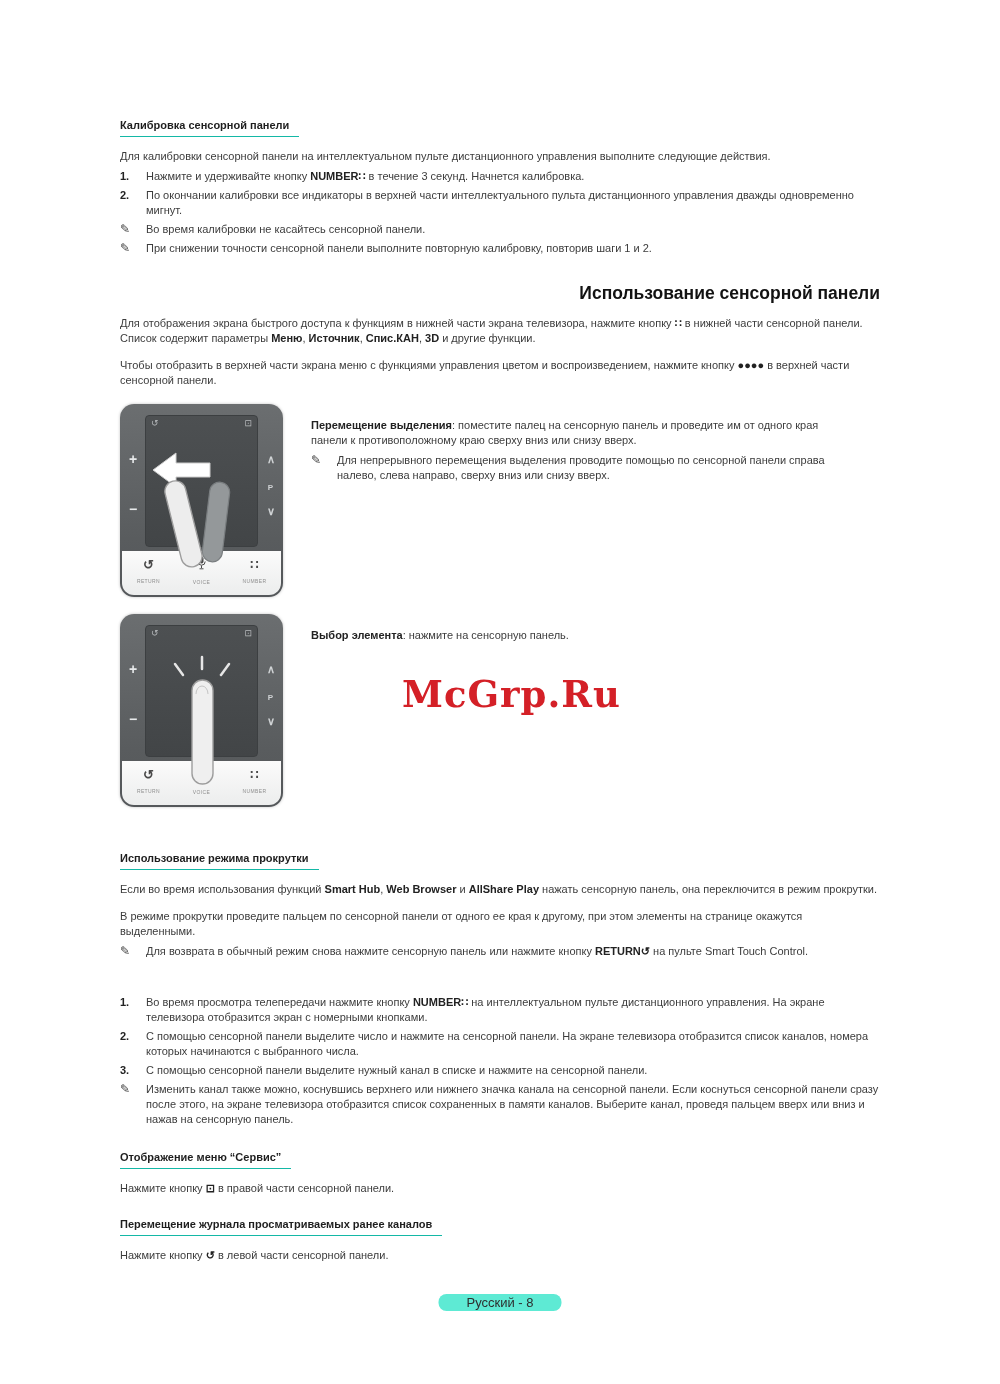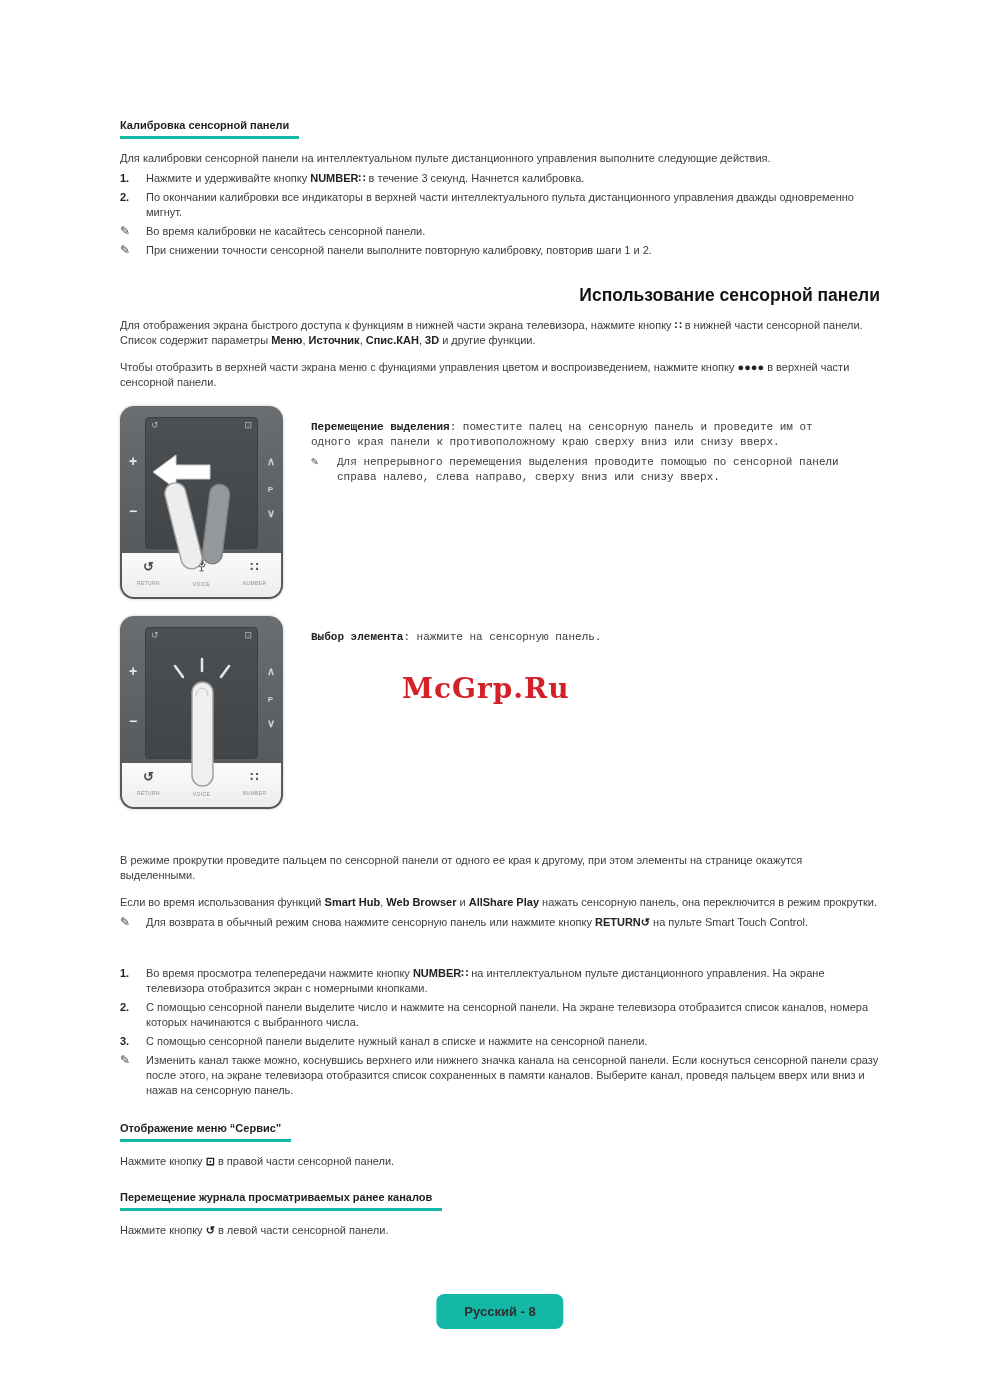--- a/index.html
+++ b/index.html
@@ -19,7 +19,7 @@
   .sub-heading {
     display:inline-block;
     font-size:11px; font-weight:bold; color:#1e1e1e;
-    border-bottom:3px solid #14b8a6;
+    border-bottom:1px solid #14b8a6;
     padding:0 10px 3px 0;
   }
   .main-heading {

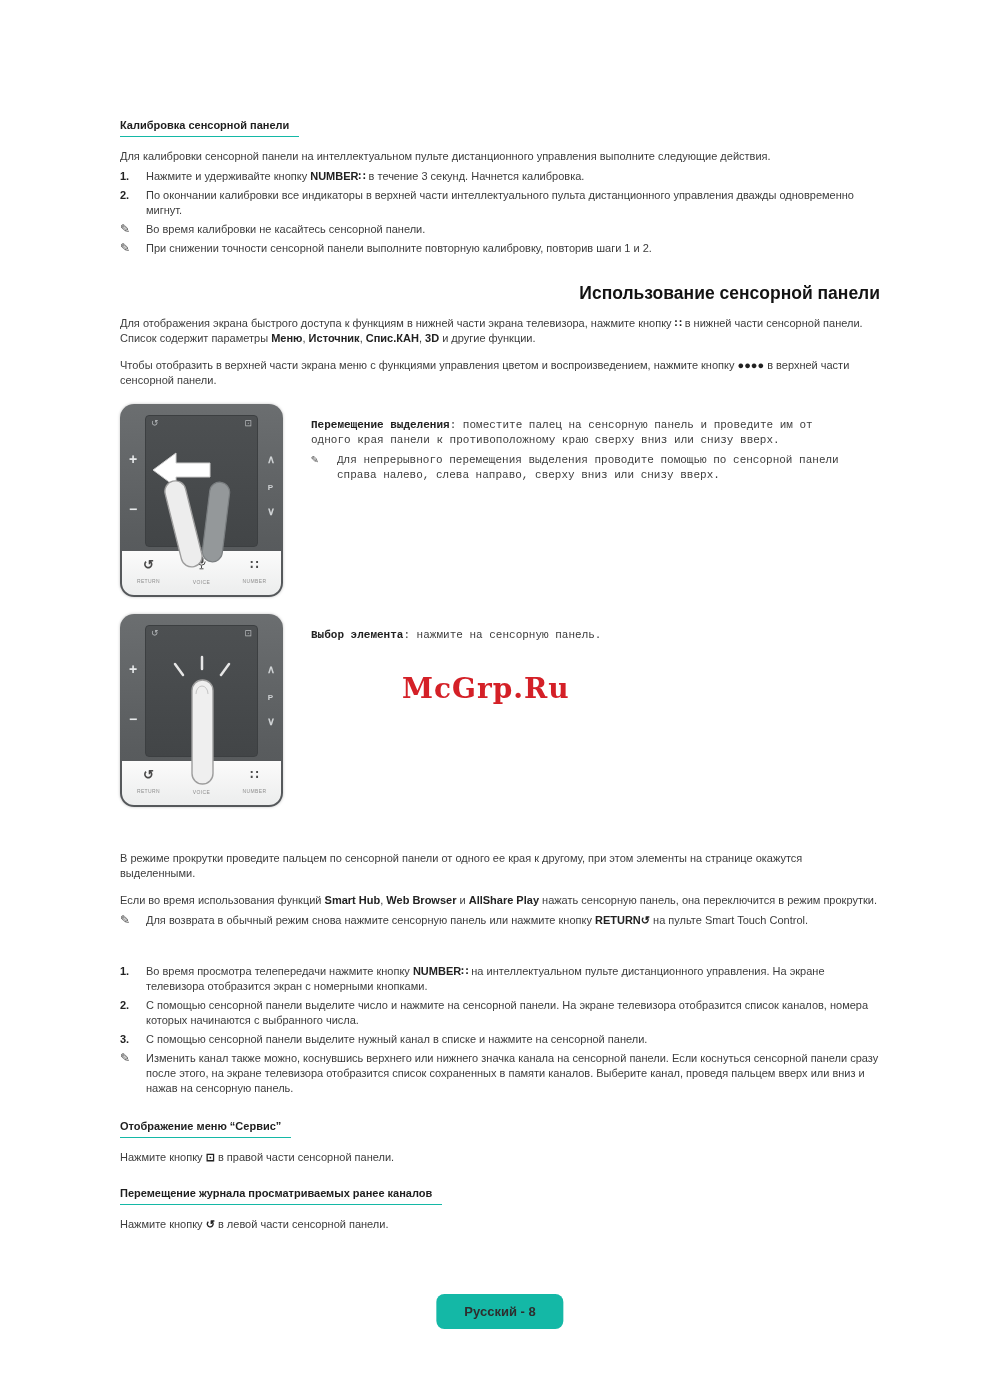--- a/index.html
+++ b/index.html
@@ -34,7 +34,7 @@
   .figure-row { display:flex; align-items:flex-start; }
   .fig1-row { margin-top:16px; }
   .fig2-row { margin-top:17px; }
-  .figure-text { margin-left:28px; width:540px; padding-top:2px;font-family:Liberation Mono, monospace; }
+  .figure-text { margin-left:28px; width:540px; padding-top:2px; }
   .figure-text .note-item { margin-top:4px; }
 
   

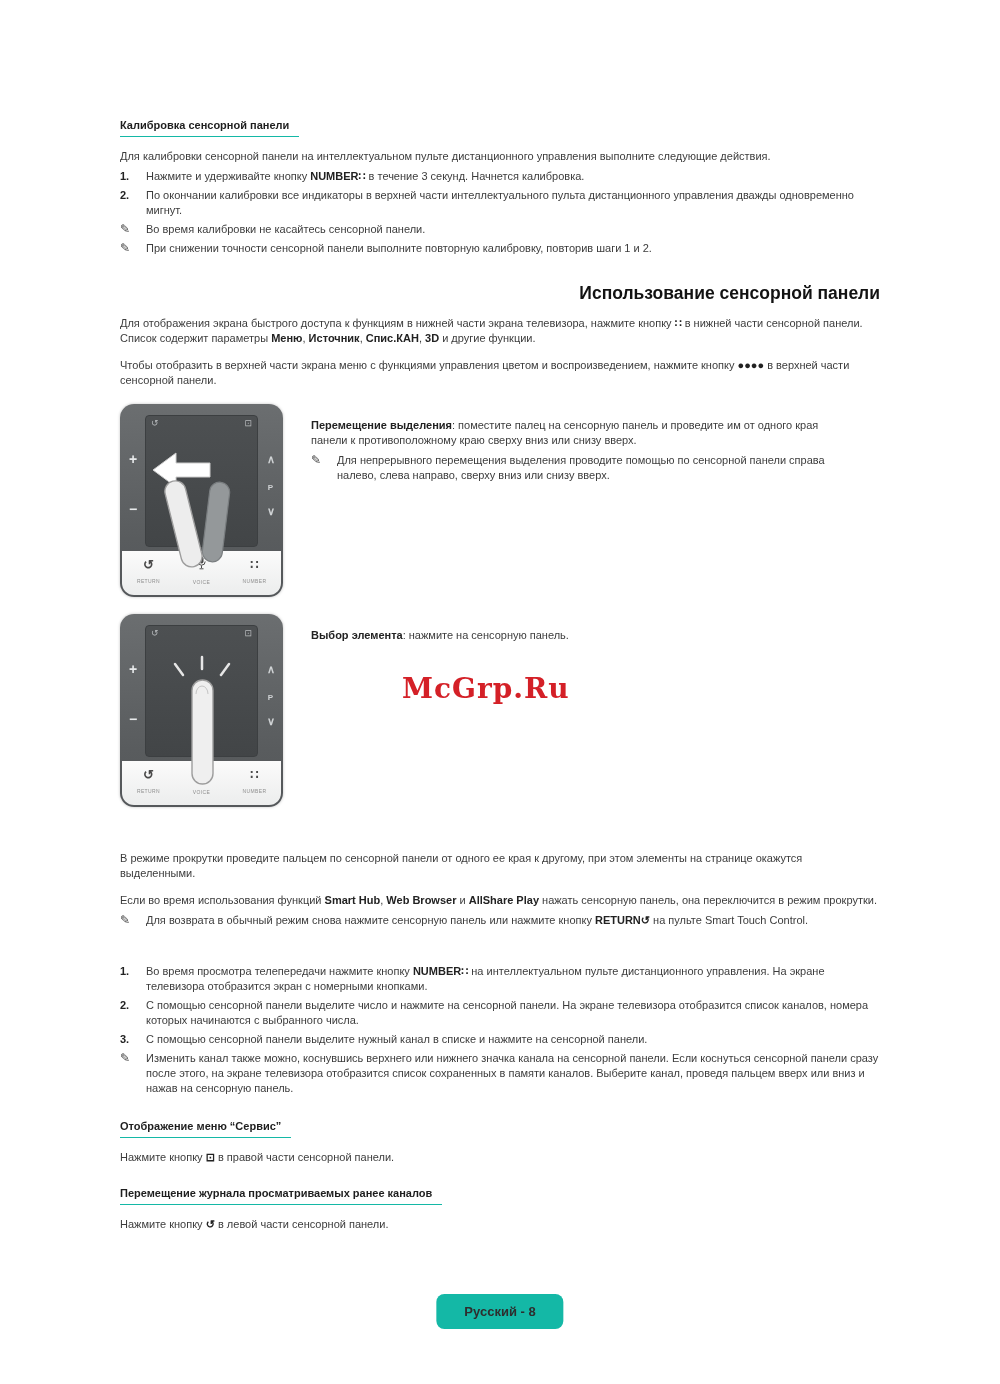--- a/index.html
+++ b/index.html
@@ -74,7 +74,7 @@
   .watermark {
     position:absolute; top:672px; left:402px;
     font-family:"DejaVu Serif", serif;
-    font-size:28px; font-weight:bold; color:#d42027;
+    font-size:37px; font-weight:bold; color:#d42027;
     letter-spacing:1px;
   }
   .footer-pill {

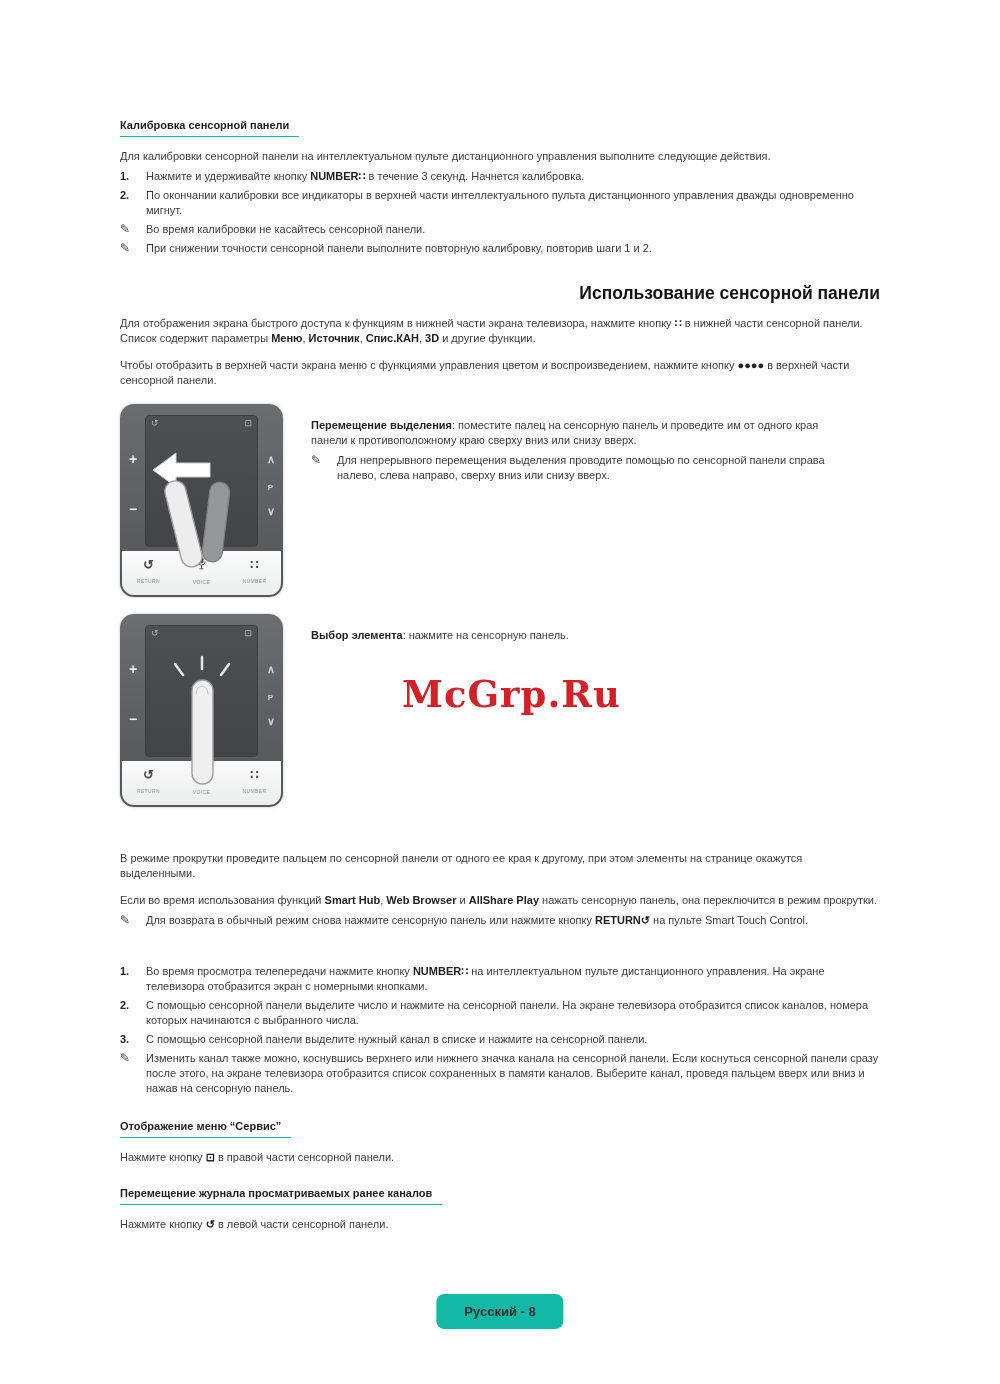--- a/index.html
+++ b/index.html
@@ -216,6 +216,9 @@
     </div>
 
     <div style="margin-top:44px;">
+      <div class="sub-heading-wrap">
+        <span class="sub-heading">Использование режима прокрутки</span>
+      </div>
       <p class="body"><span>В режиме прокрутки проведите пальцем по сенсорной панели от одного ее края к другому, при этом элементы на странице окажутся выделенными.</span></p>
       <p class="body"><span>Если во время использования функций </span><span class="b">Smart Hub</span><span>, </span><span class="b">Web Browser</span><span> и </span><span class="b">AllShare Play</span><span> нажать сенсорную панель, она переключится в режим прокрутки.</span></p>
       <div class="note-item">

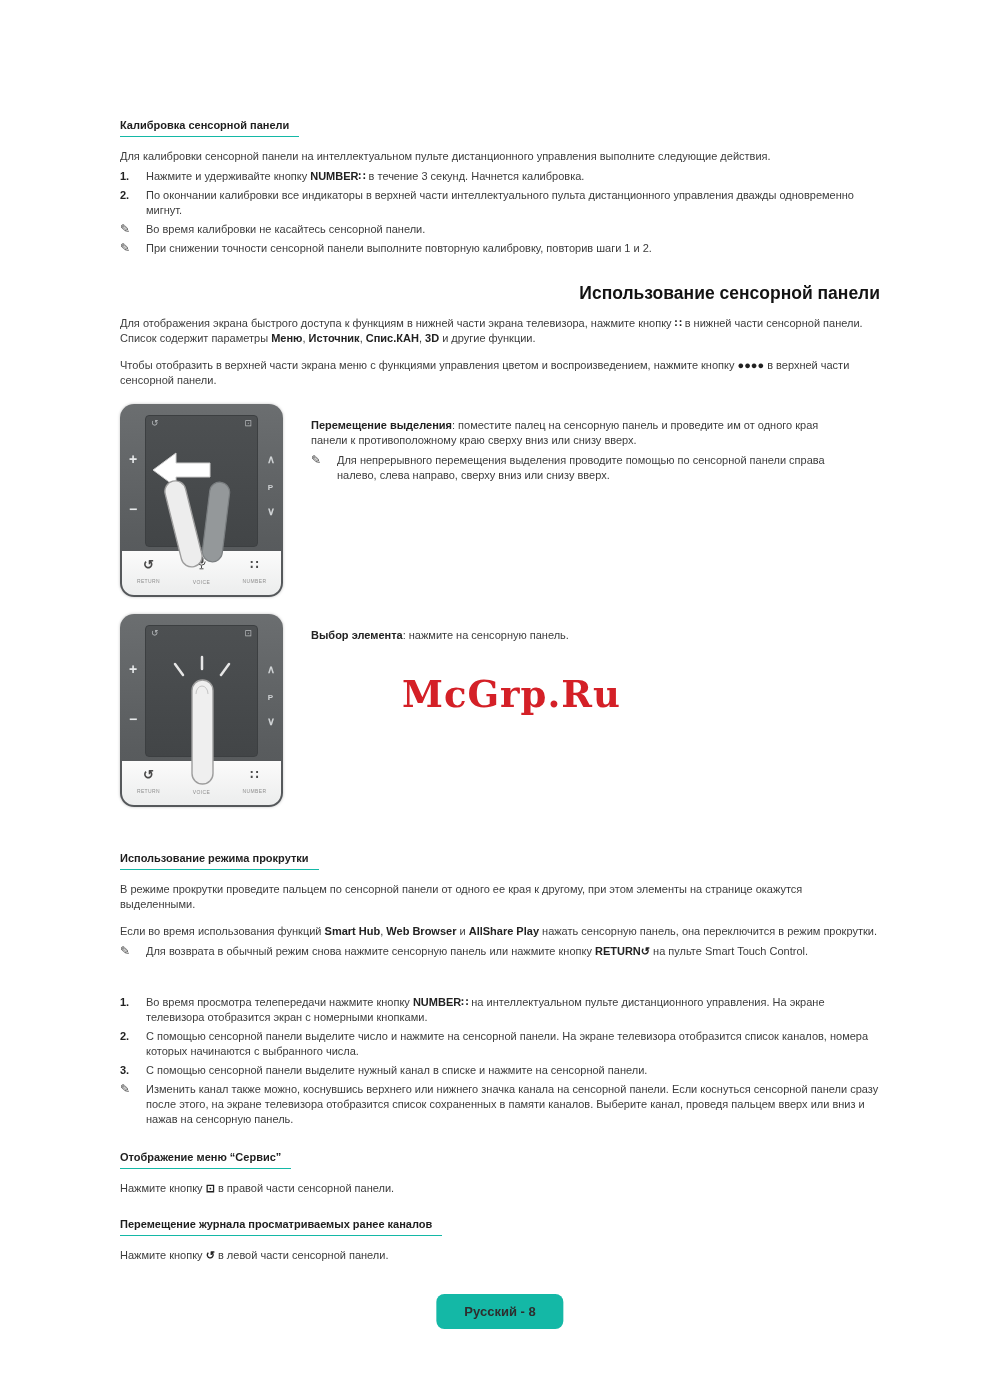--- a/index.html
+++ b/index.html
@@ -219,8 +219,8 @@
       <div class="sub-heading-wrap">
         <span class="sub-heading">Использование режима прокрутки</span>
       </div>
+      <p class="body"><span>Если во время использования функций </span><span class="b">Smart Hub</span><span>, </span><span class="b">Web Browser</span><span> и </span><span class="b">AllShare Play</span><span> нажать сенсорную панель, она переключится в режим прокрутки.</span></p>
       <p class="body"><span>В режиме прокрутки проведите пальцем по сенсорной панели от одного ее края к другому, при этом элементы на странице окажутся выделенными.</span></p>
-      <p class="body"><span>Если во время использования функций </span><span class="b">Smart Hub</span><span>, </span><span class="b">Web Browser</span><span> и </span><span class="b">AllShare Play</span><span> нажать сенсорную панель, она переключится в режим прокрутки.</span></p>
       <div class="note-item">
         <span class="note-icon-cell">✎</span>
         <span class="itxt"><span>Для возврата в обычный режим снова нажмите сенсорную панель или нажмите кнопку </span><span class="b">RETURN↺</span><span> на пульте Smart Touch Control.</span></span>

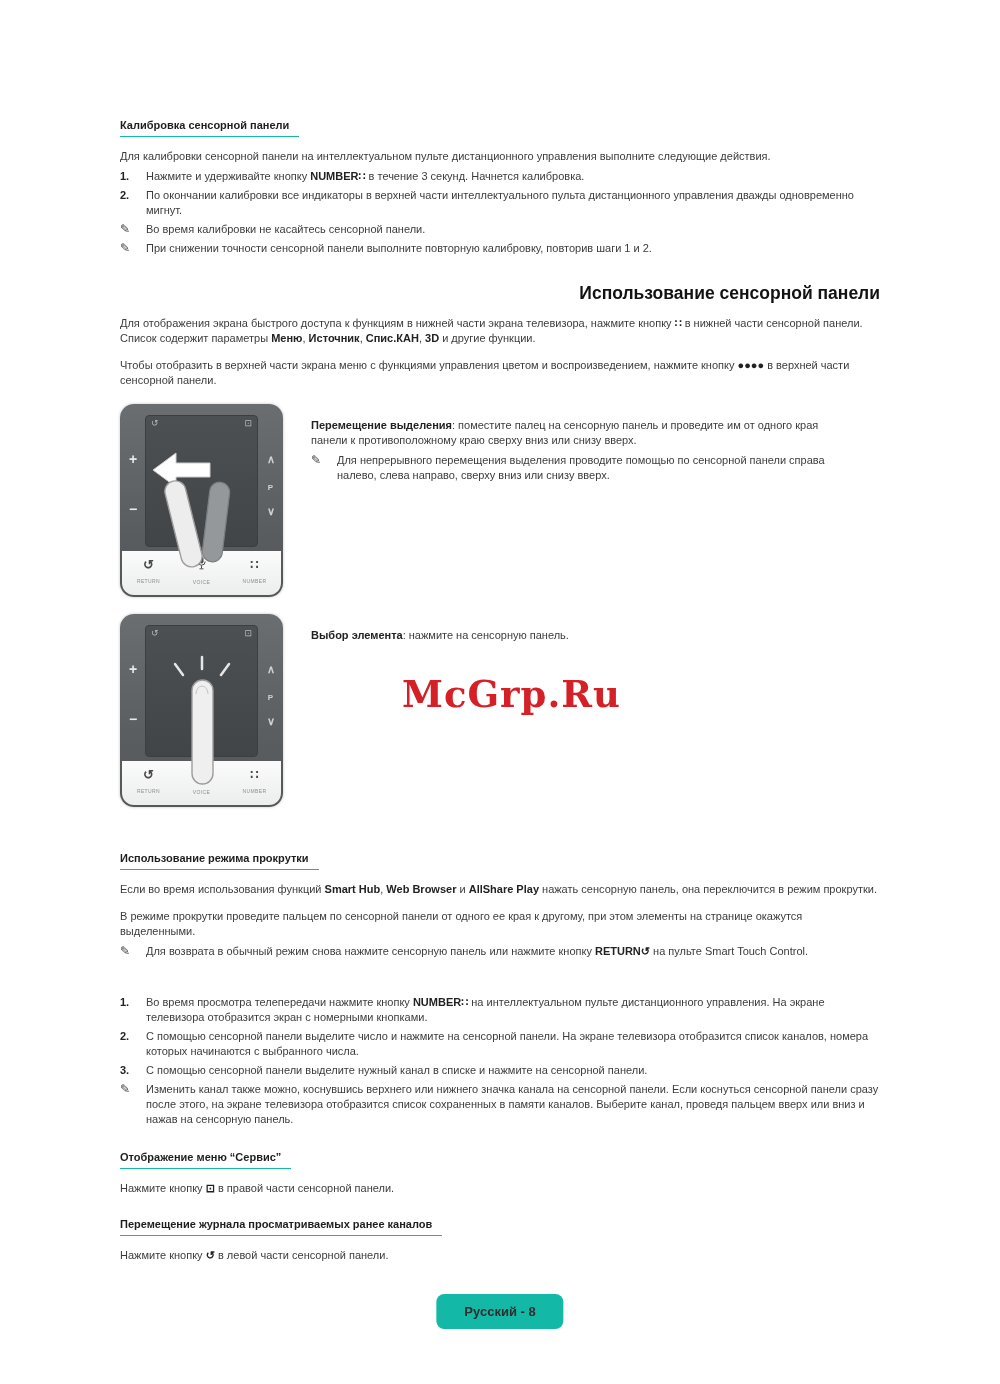--- a/index.html
+++ b/index.html
@@ -79,9 +79,9 @@
   }
   .footer-pill {
     position:absolute; top:1294px; left:50%; transform:translateX(-50%);
-    background:#14b8a6; border-radius:8px;
-    padding:10px 28px;
-    font-size:13px; font-weight:bold; color:#2e2e2e;
+    background:#5eead4; border-radius:8px;
+    padding:1px 28px;
+    font-size:13px; font-weight:normal; color:#2e2e2e;
   }
 </style>
 </head>

